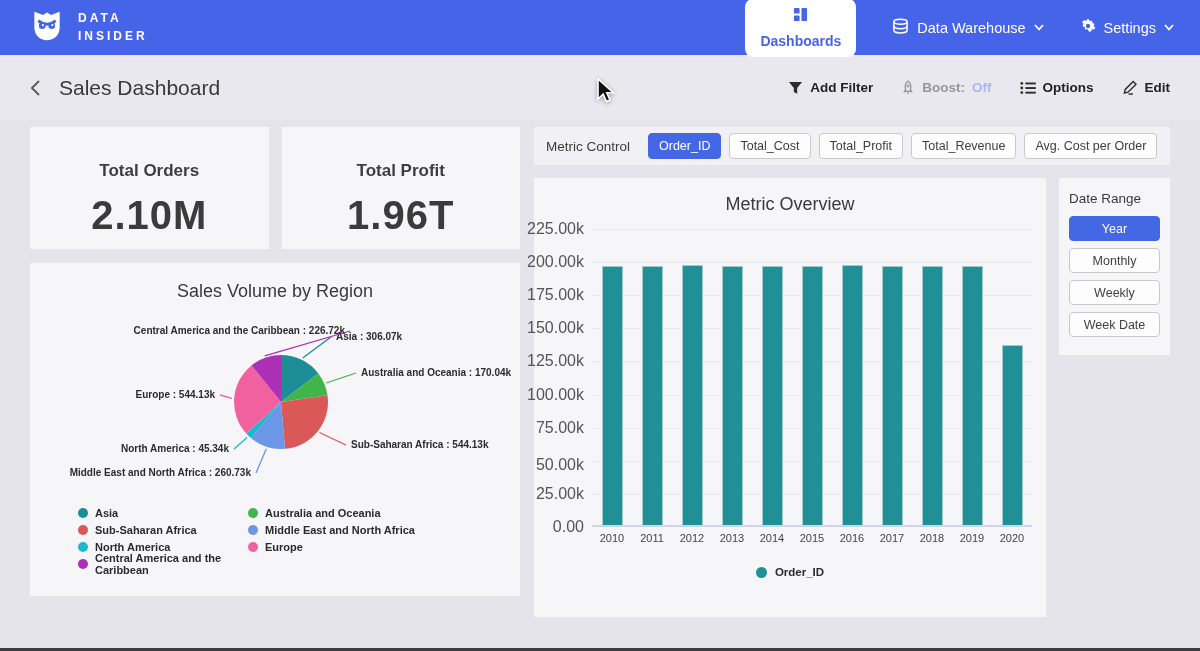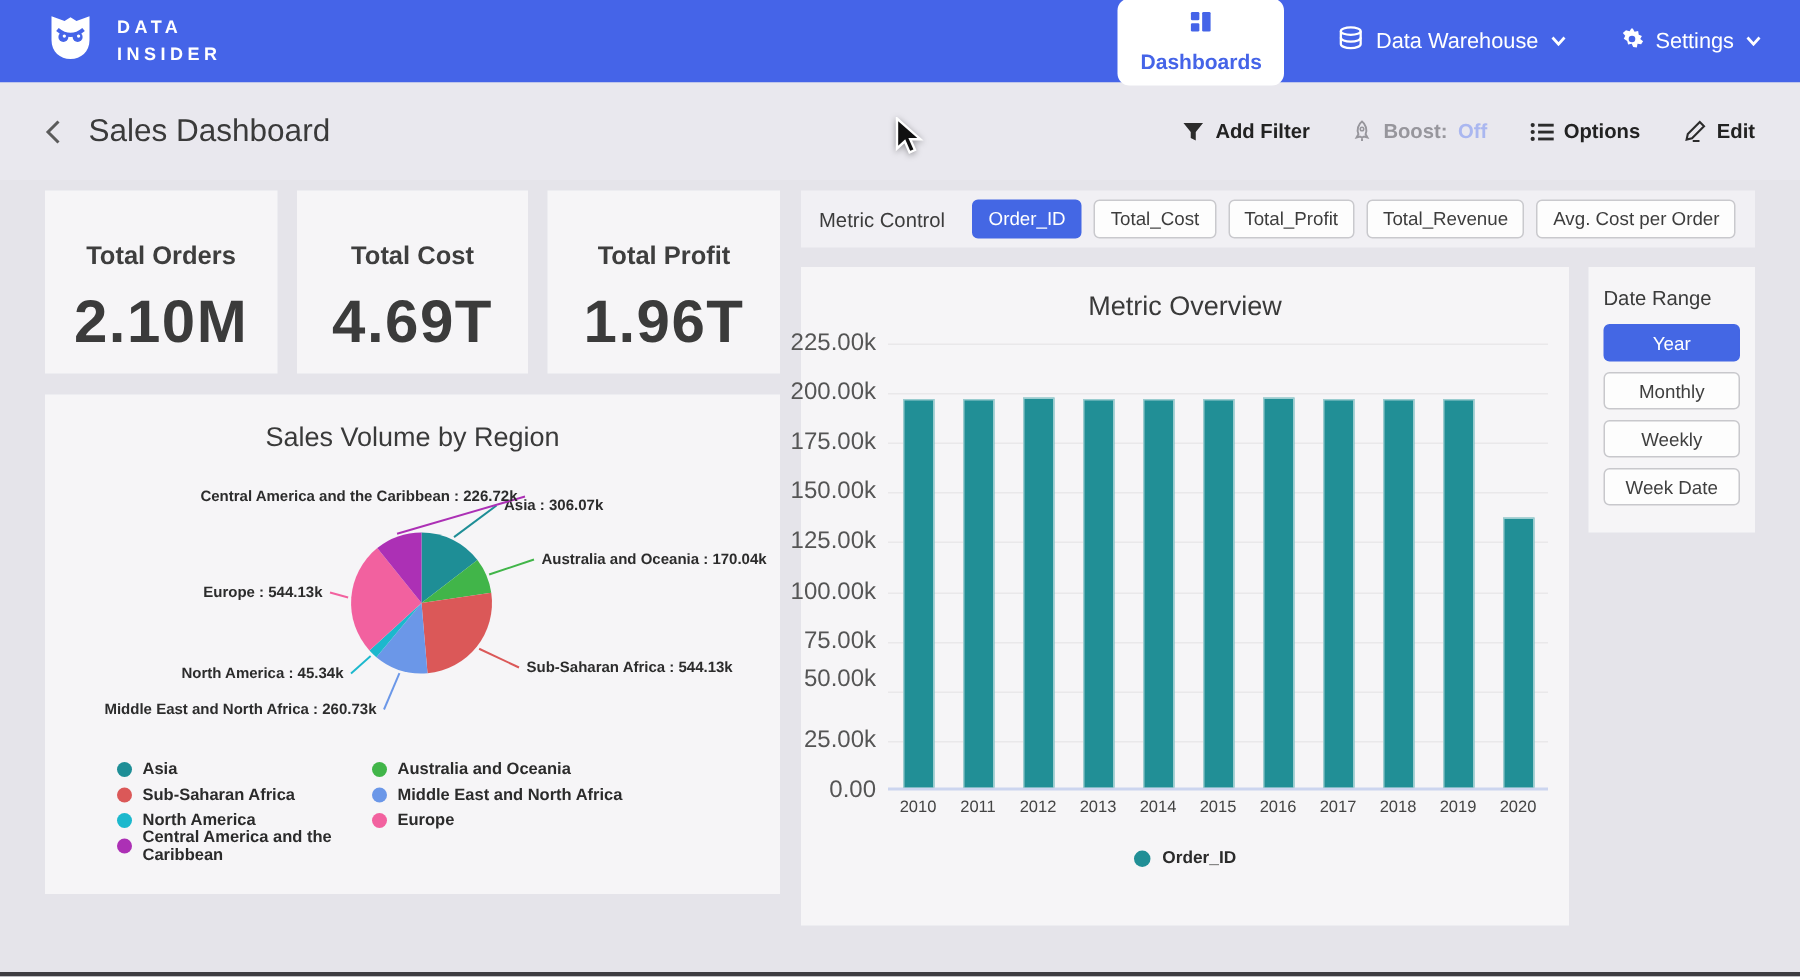--- a/index.html
+++ b/index.html
@@ -181,10 +181,6 @@
         <div class="kpi-value">2.10M</div>
       </div>
       <div class="kpi-card">
-        <div class="kpi-label">Total Cost</div>
-        <div class="kpi-value">4.69T</div>
-      </div>
-      <div class="kpi-card">
         <div class="kpi-label">Total Profit</div>
         <div class="kpi-value">1.96T</div>
       </div>

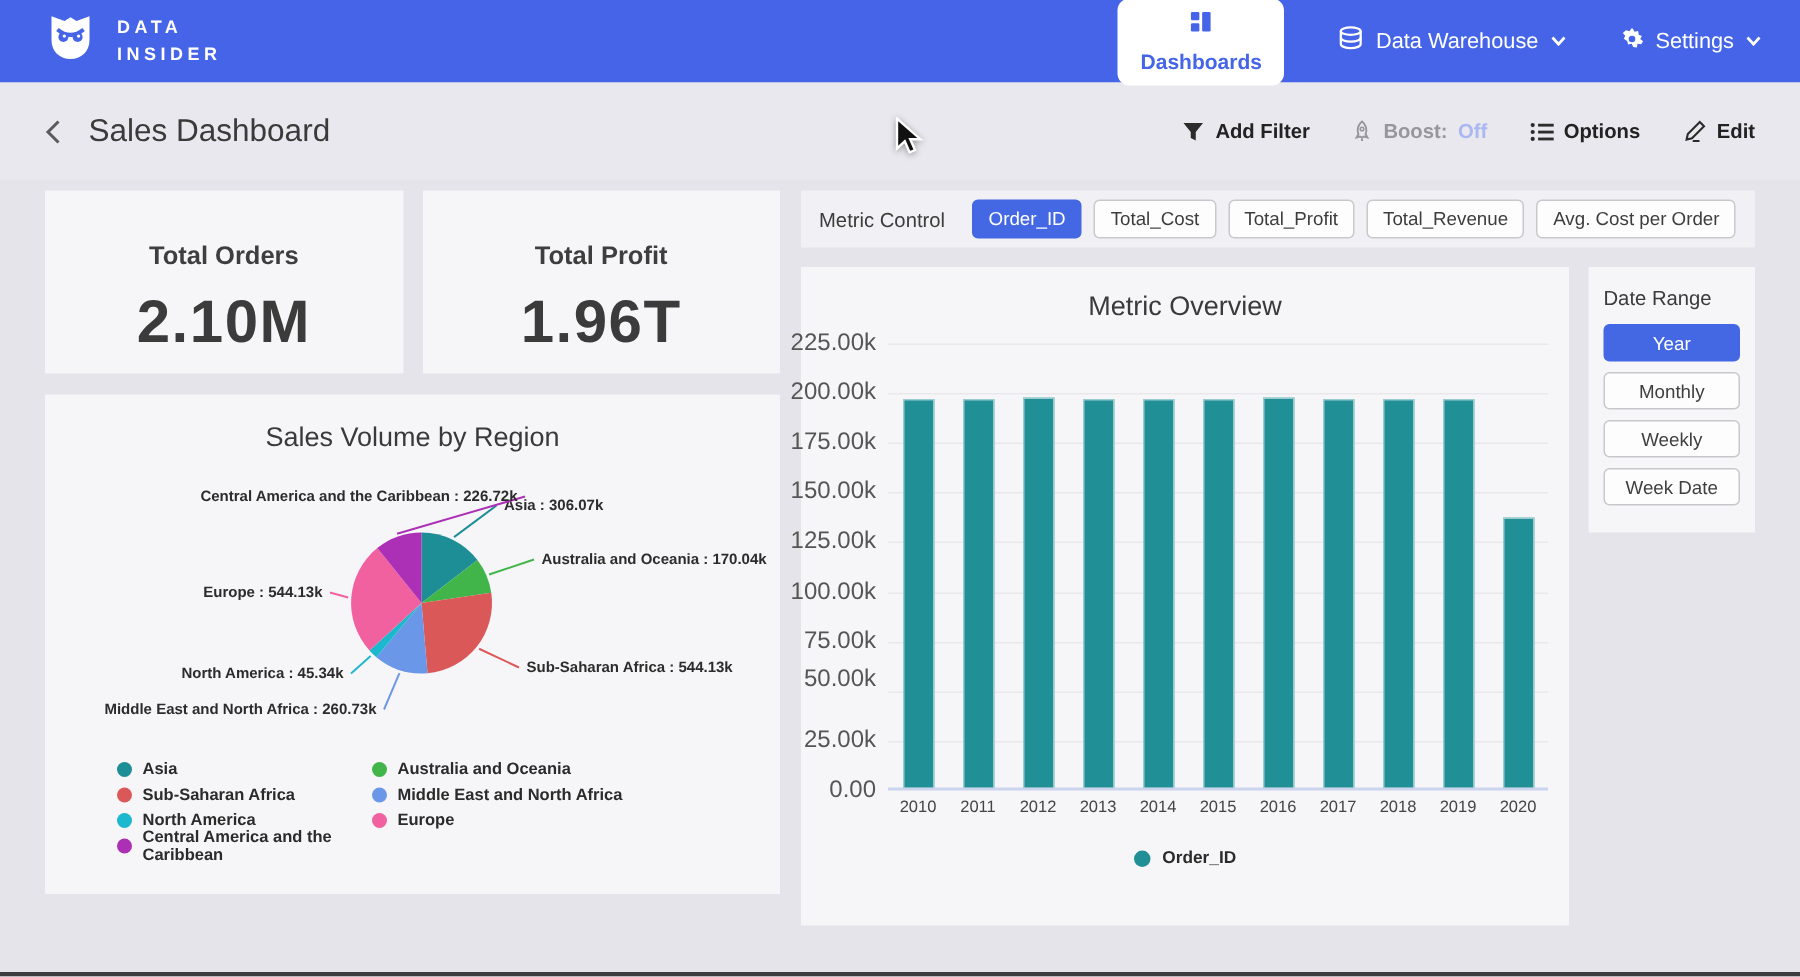--- a/index.html
+++ b/index.html
@@ -274,7 +274,7 @@
               <span class="y-tick" style="top: 132.444px;">125.00k</span>
               <span class="y-tick" style="top: 165.556px;">100.00k</span>
               <span class="y-tick" style="top: 198.667px;">75.00k</span>
-              <span class="y-tick" style="top: 224px;">50.00k</span>
+              <span class="y-tick" style="top: 236px;">50.00k</span>
               <span class="y-tick" style="top: 264.889px;">25.00k</span>
               <span class="y-tick" style="top: 298px;">0.00</span>
             </div>

